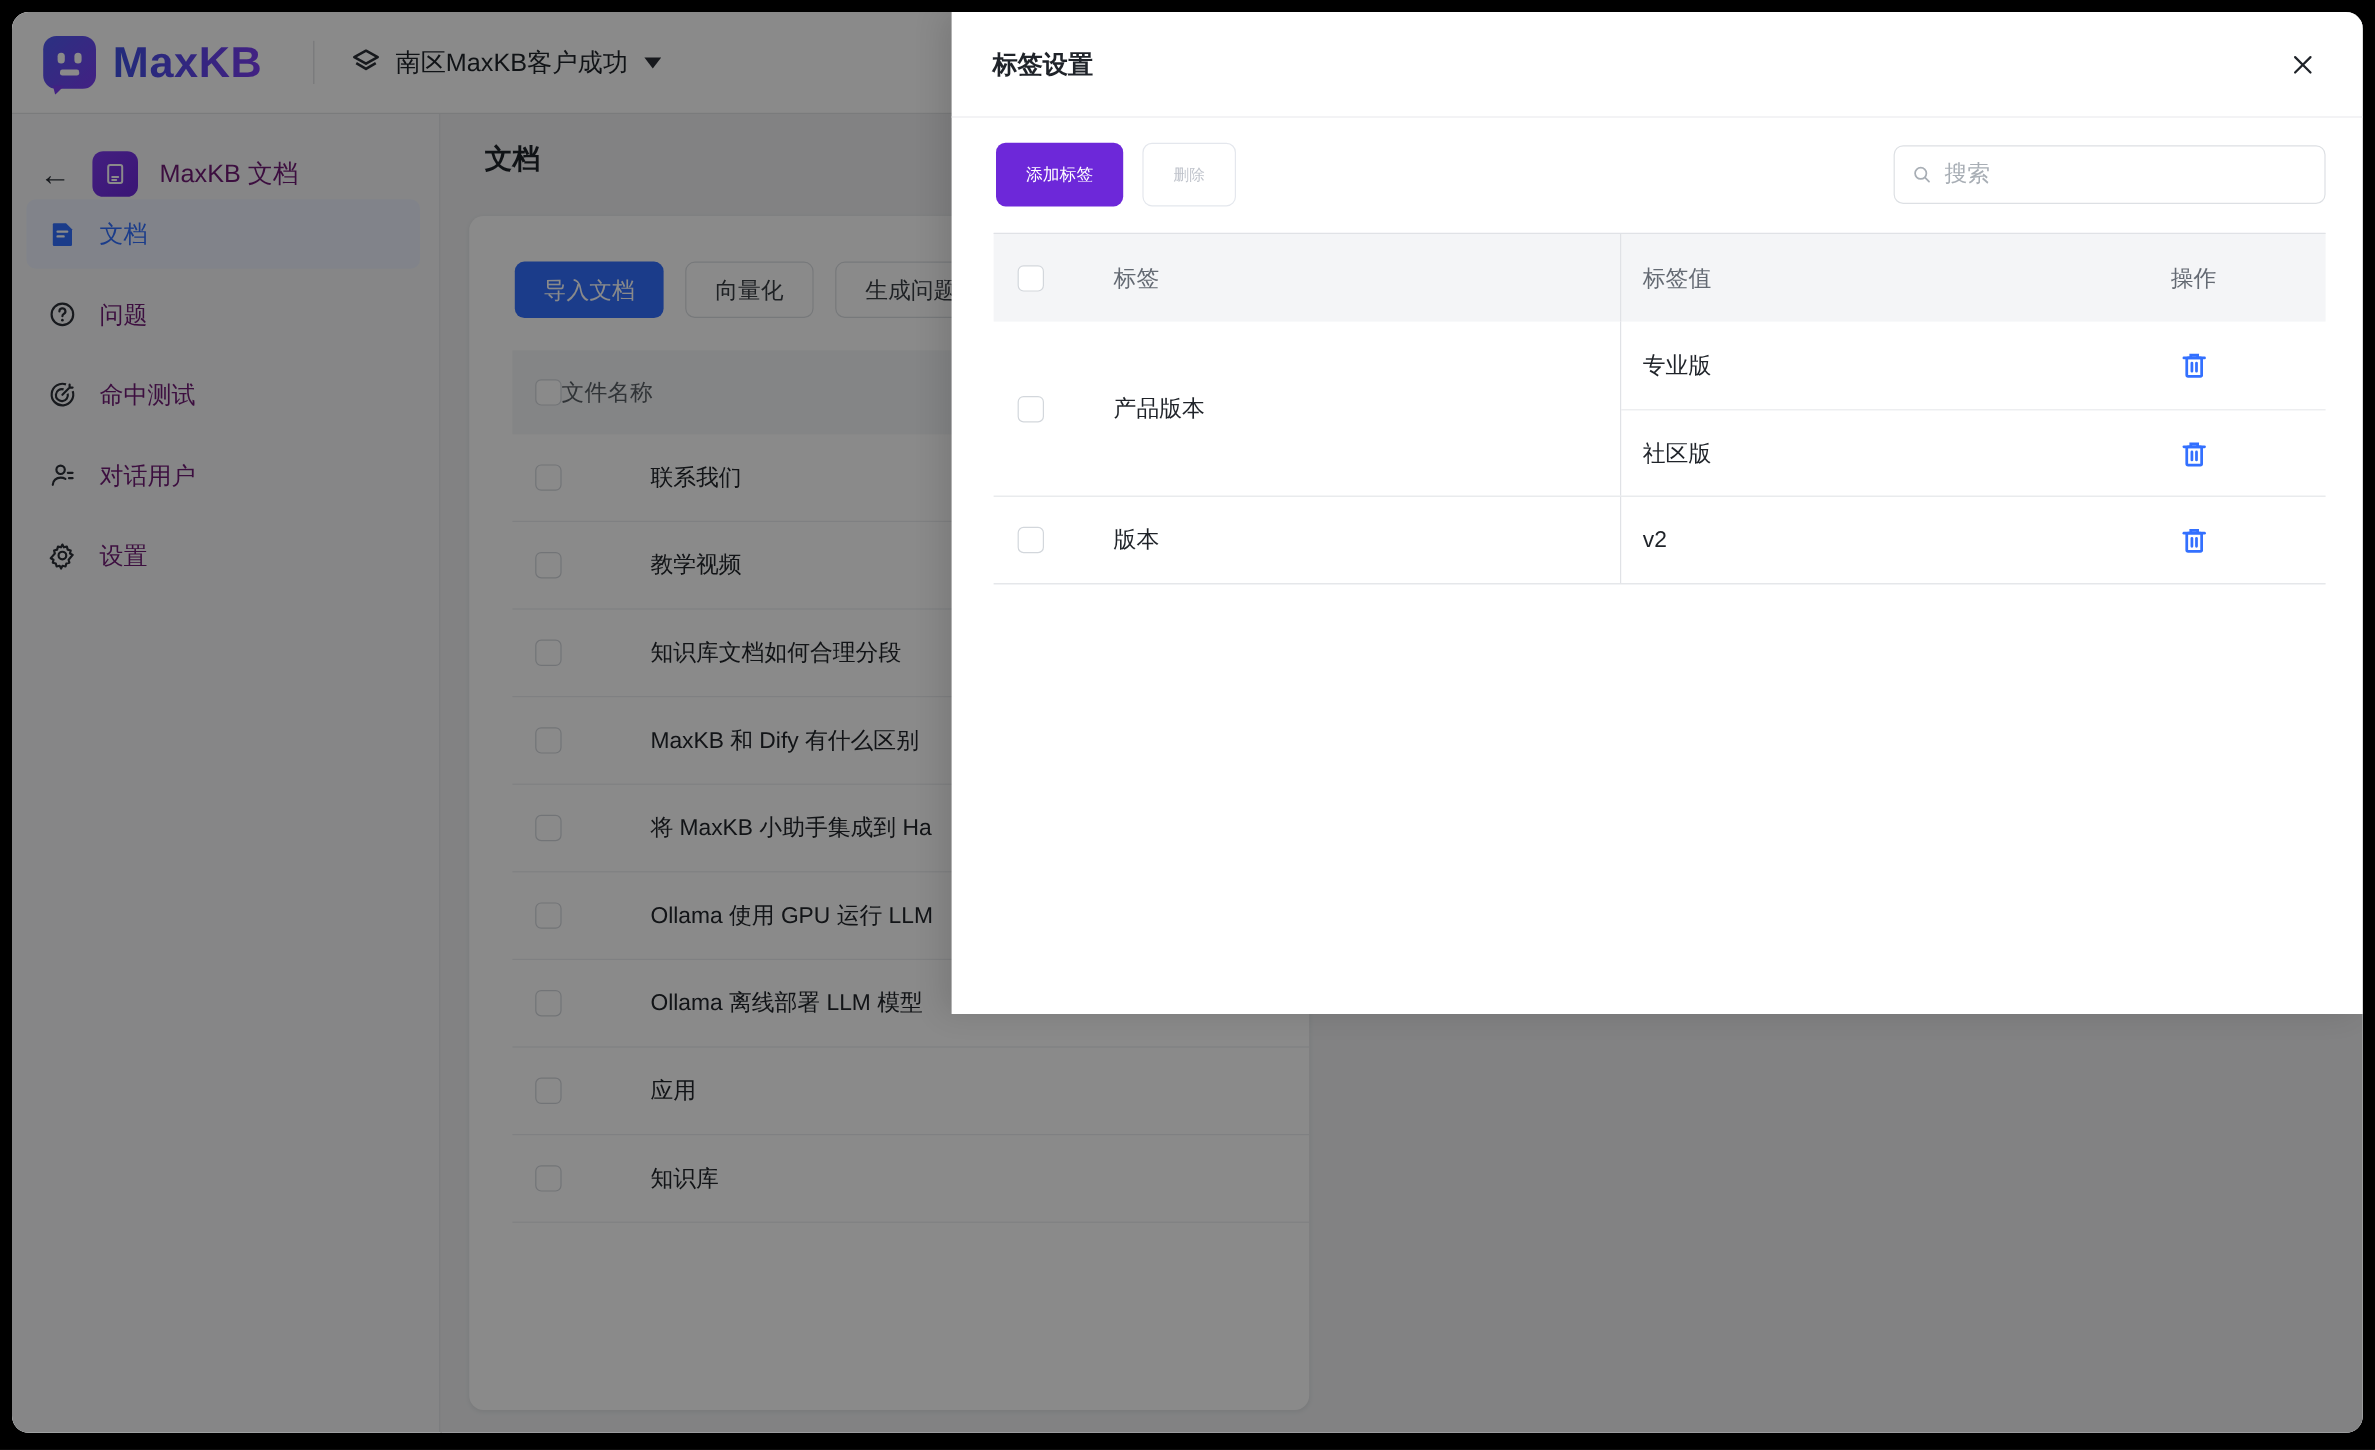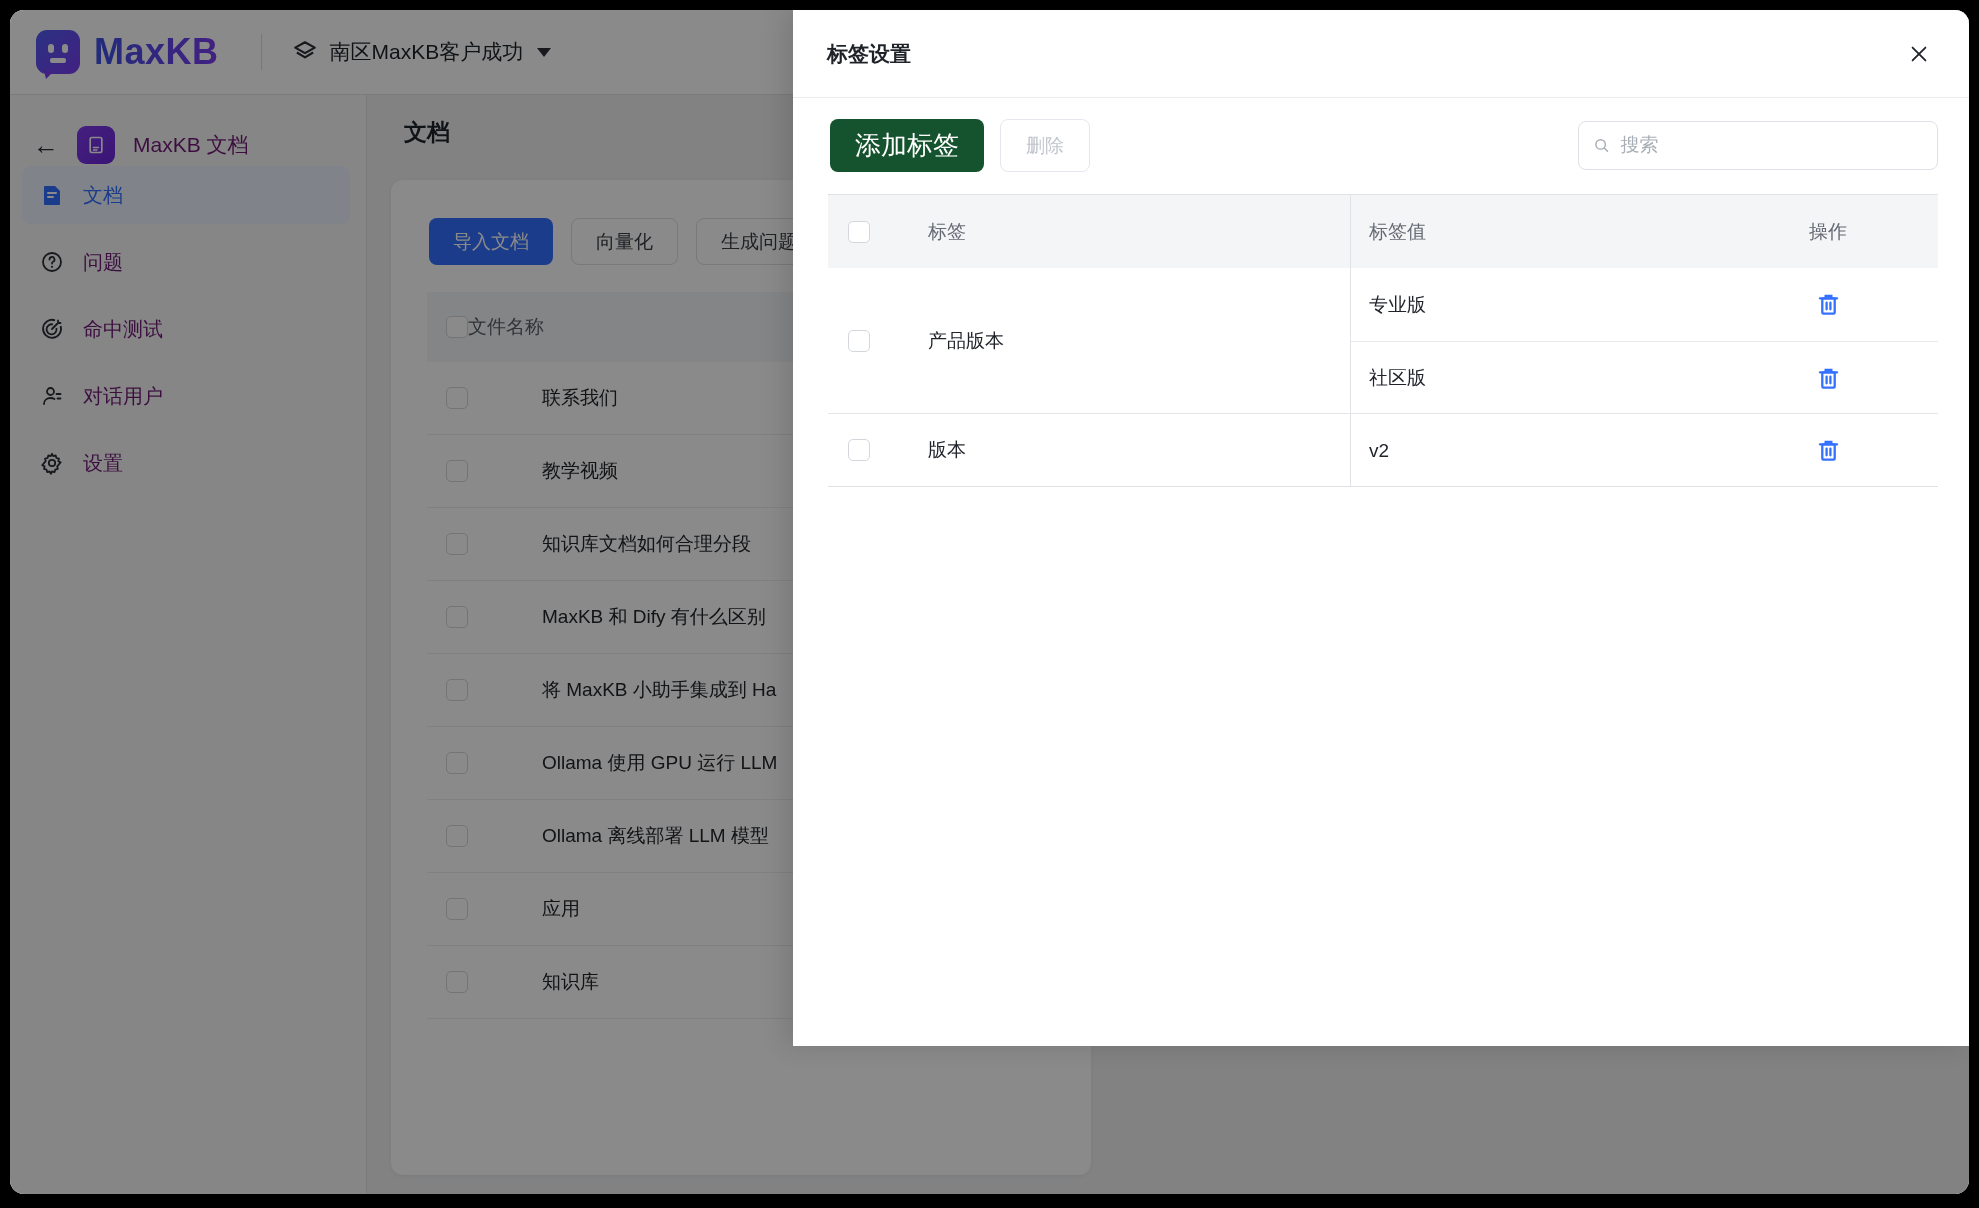--- a/index.html
+++ b/index.html
@@ -66,7 +66,7 @@
   .overlay { position:absolute; inset:0; background:rgba(0,0,0,0.46); }
 
   
-  .drawer { position:absolute; top:0; right:0; width:1176px; height:1036px; background:#fff;
+  .drawer { position:absolute; top:0; right:0; width:1176px; height:835px; background:#fff;
             box-shadow:-8px 0 24px rgba(0,0,0,.12); }
   .dw-header { position:absolute; left:0; top:0; right:0; height:88px; border-bottom:1px solid #ececee;
                display:flex; align-items:center; padding:0 36px 0 34px; }

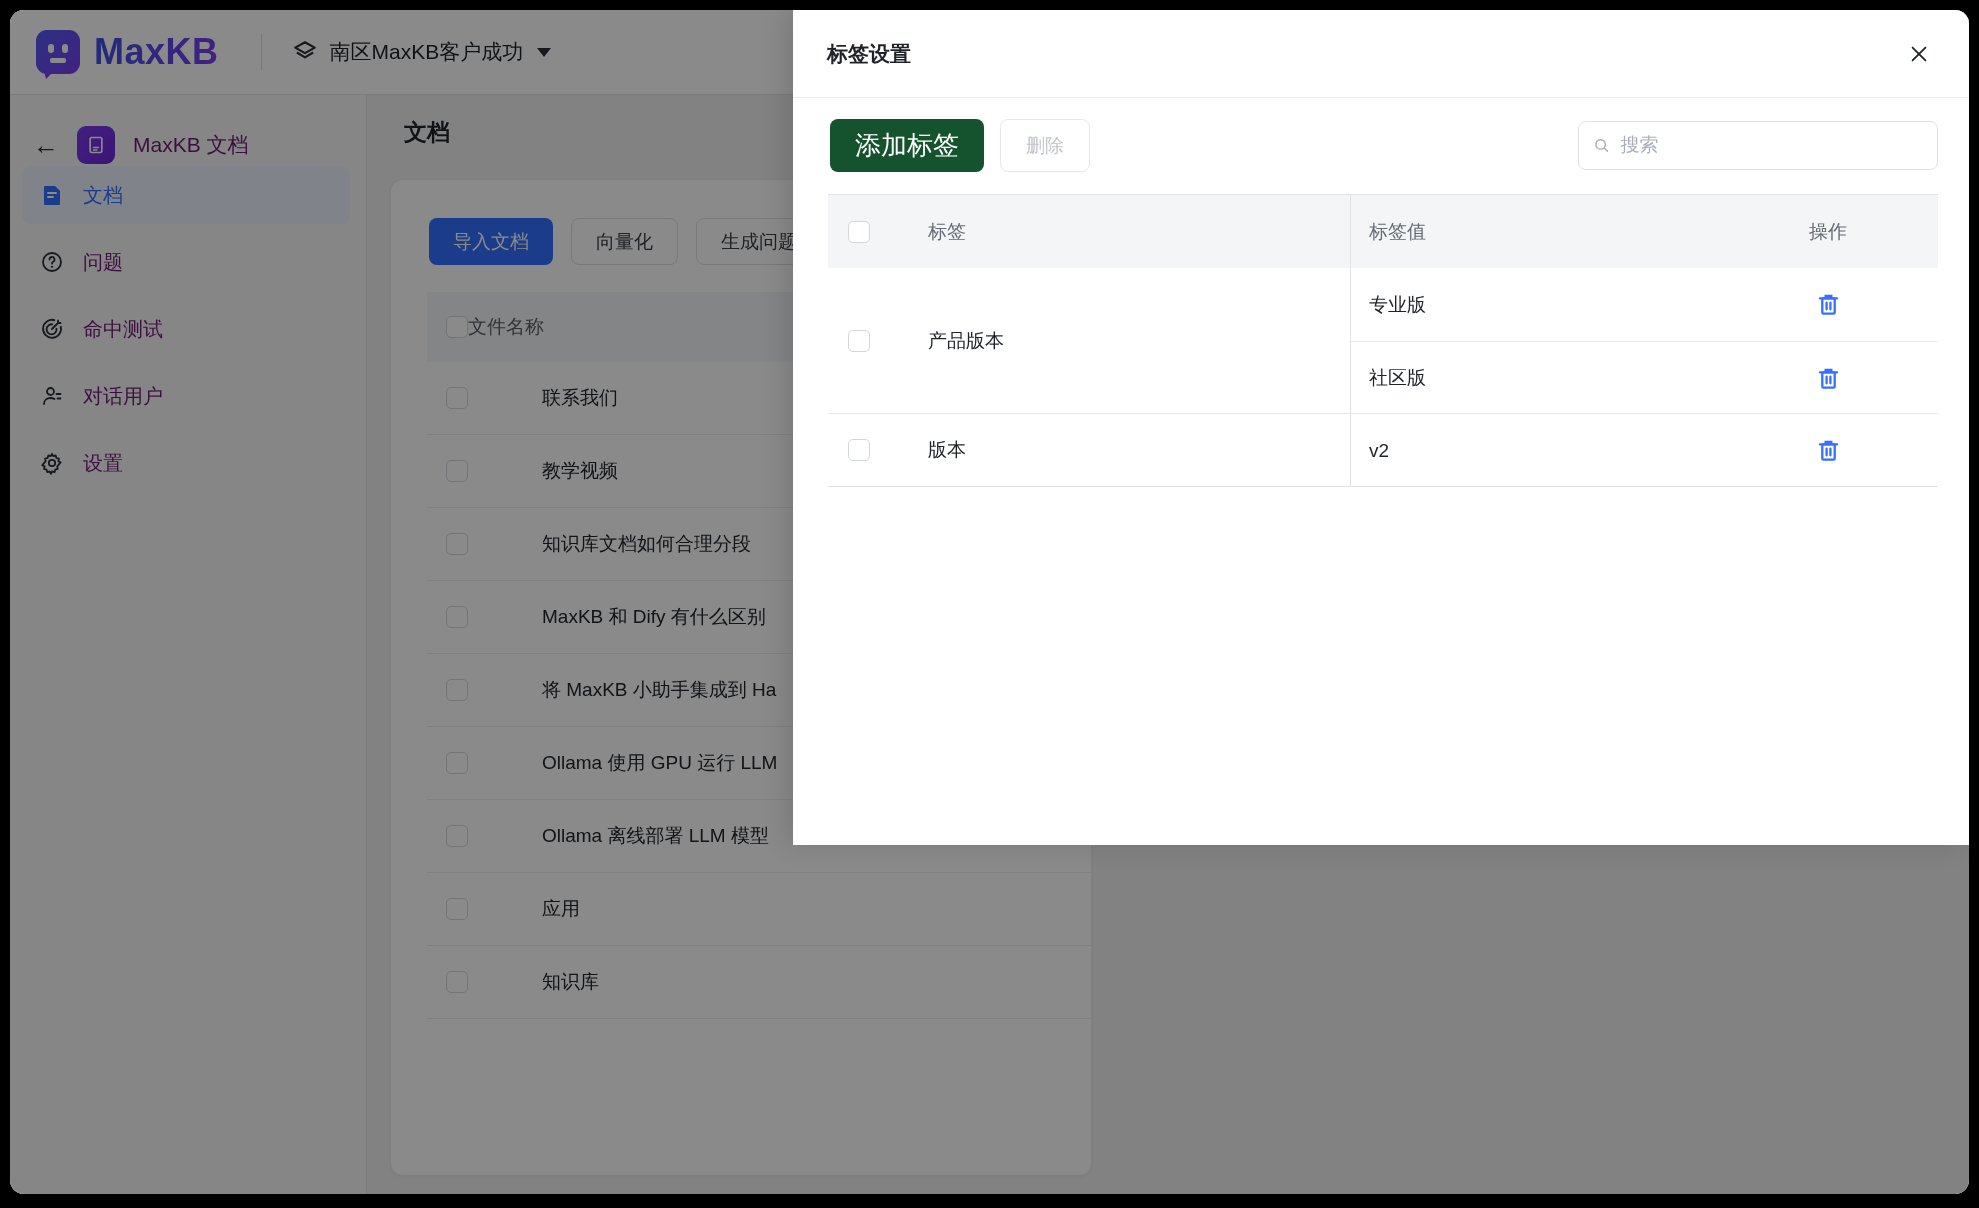--- a/index.html
+++ b/index.html
@@ -74,8 +74,8 @@
   .dw-close { margin-left:auto; width:28px; height:28px; display:flex; align-items:center;
               justify-content:center; cursor:pointer; }
   .dw-toolbar { position:absolute; left:37px; top:109px; right:31px; height:53px; display:flex; align-items:center; }
-  .btn-add { height:53px; padding:0 25px; border-radius:8px; background:#14532d; color:#fff;
-             font-size:26px; display:flex; align-items:center; cursor:pointer;text-align:center; }
+  .btn-add { height:53px; padding:0 25px; border-radius:8px; background:#6d28d9; color:#fff;
+             font-size:14px; display:flex; align-items:center; cursor:pointer;text-align:center; }
   .btn-del { height:53px; padding:0 25px; border-radius:8px; background:#fff; border:1px solid #e4e7ed;
              color:#c0c4cc; font-size:19px; display:flex; align-items:center; margin-left:16px; cursor:not-allowed; }
   .search-box { margin-left:auto; width:360px; height:49px; border:1px solid #dde0e4; border-radius:8px;

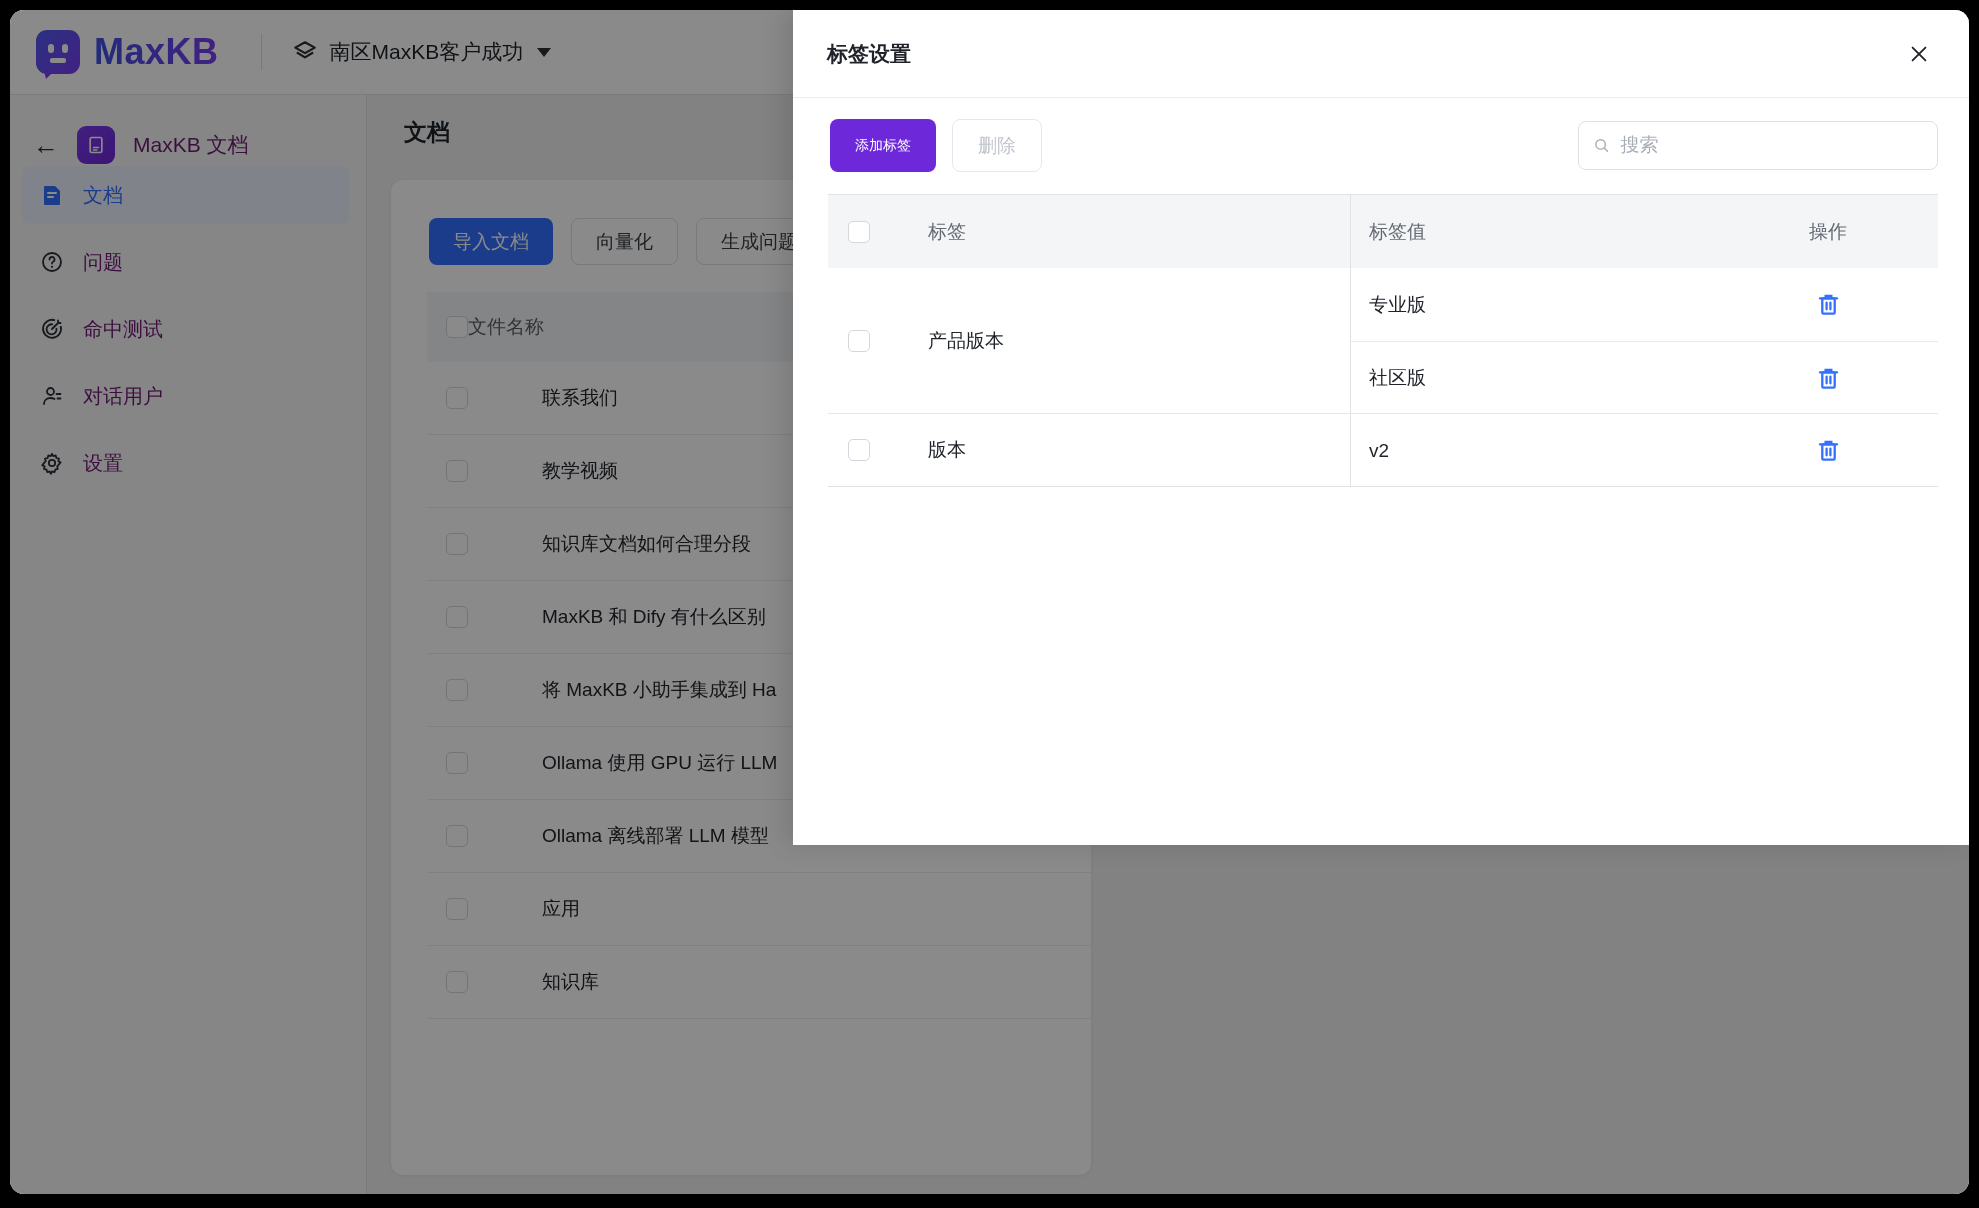--- a/index.html
+++ b/index.html
@@ -77,7 +77,7 @@
   .btn-add { height:53px; padding:0 25px; border-radius:8px; background:#6d28d9; color:#fff;
              font-size:14px; display:flex; align-items:center; cursor:pointer;text-align:center; }
   .btn-del { height:53px; padding:0 25px; border-radius:8px; background:#fff; border:1px solid #e4e7ed;
-             color:#c0c4cc; font-size:19px; display:flex; align-items:center; margin-left:16px; cursor:not-allowed; }
+             color:#c0c4cc; font-size:13px; display:flex; align-items:center; margin-left:16px; cursor:not-allowed; }
   .search-box { margin-left:auto; width:360px; height:49px; border:1px solid #dde0e4; border-radius:8px;
                 display:flex; align-items:center; padding:0 14px; gap:10px; background:#fff; }
   .search-box input { border:none; outline:none; font-size:19px; color:#8b5cf6; width:100%;

